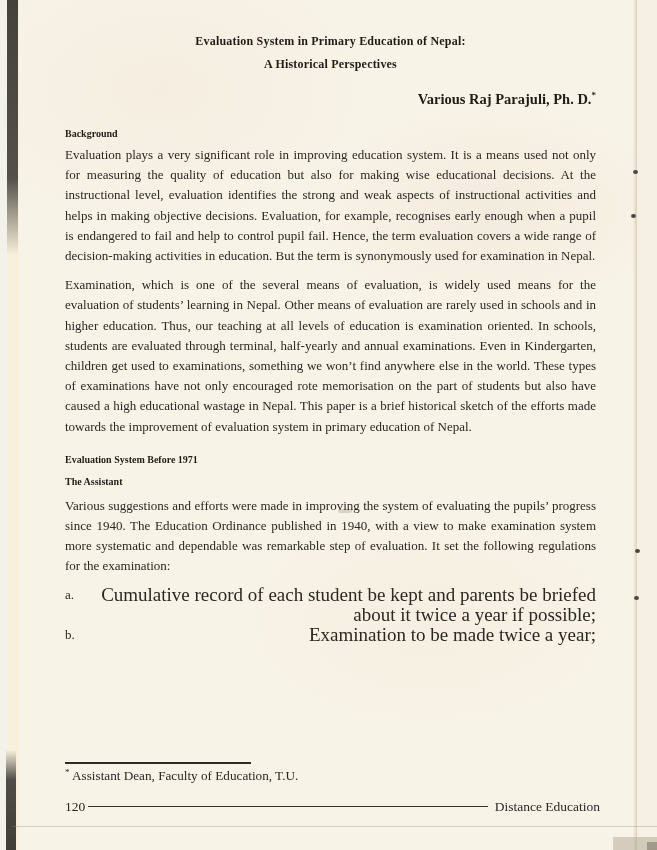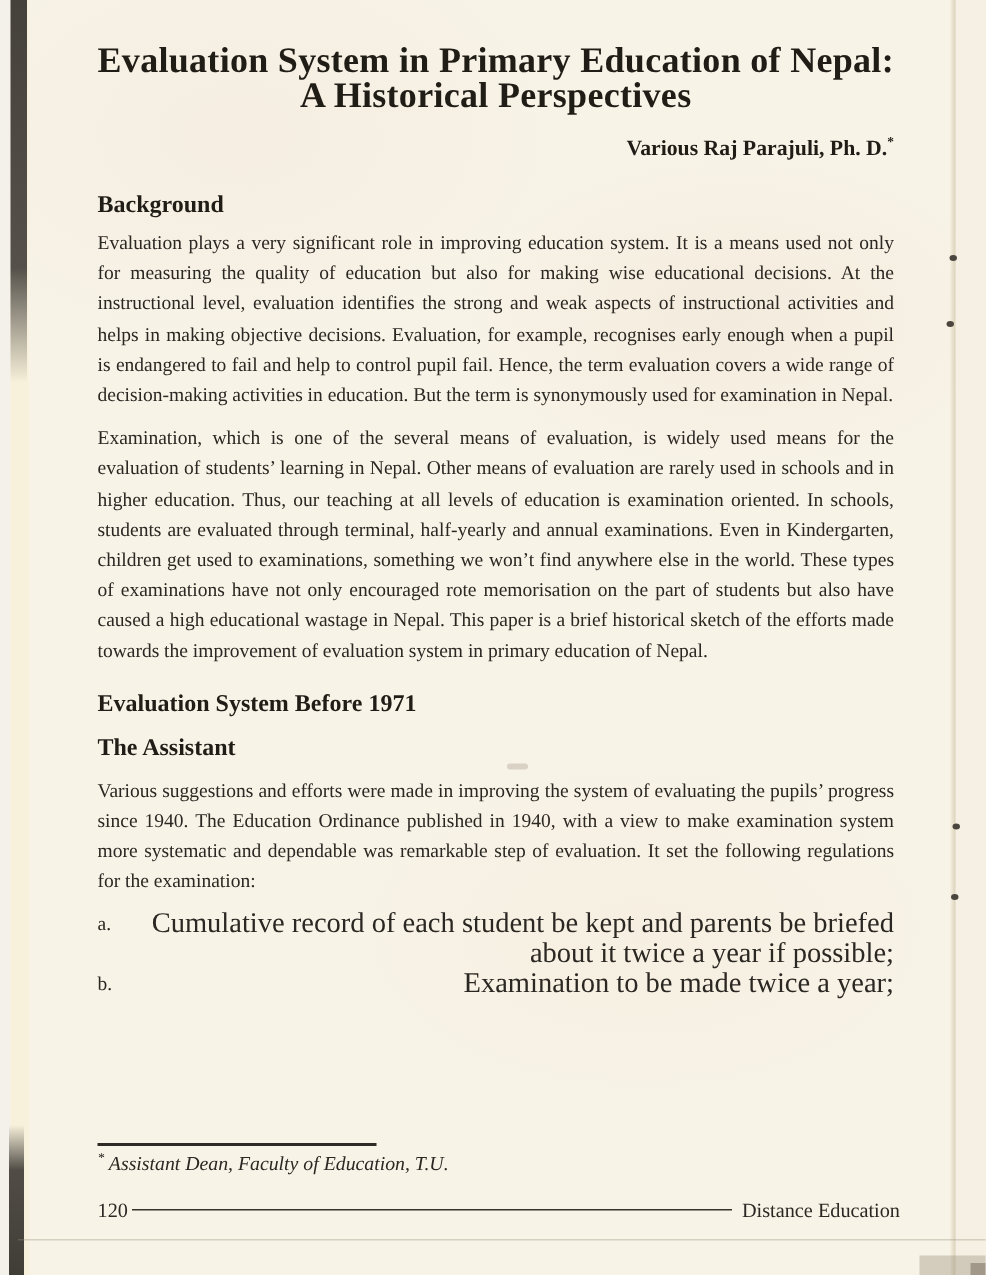--- a/index.html
+++ b/index.html
@@ -39,7 +39,7 @@
 
   
   .content{position:absolute;left:65px;top:30px;width:531px;}
-  .title{margin:0;font-size:24px;line-height:23px;font-weight:bold;text-align:center;color:#201c16;letter-spacing:.2px;}
+  .title{margin:0;font-size:12px;line-height:23px;font-weight:bold;text-align:center;color:#201c16;letter-spacing:.2px;}
   .author{margin:15px 0 0 0;text-align:right;font-weight:bold;font-size:14.5px;color:#201c16;}
   sup.fn-mark{font-size:9px;vertical-align:super;line-height:0;}
   .h2{margin:0;font-size:16px;font-weight:bold;color:#201c16;}

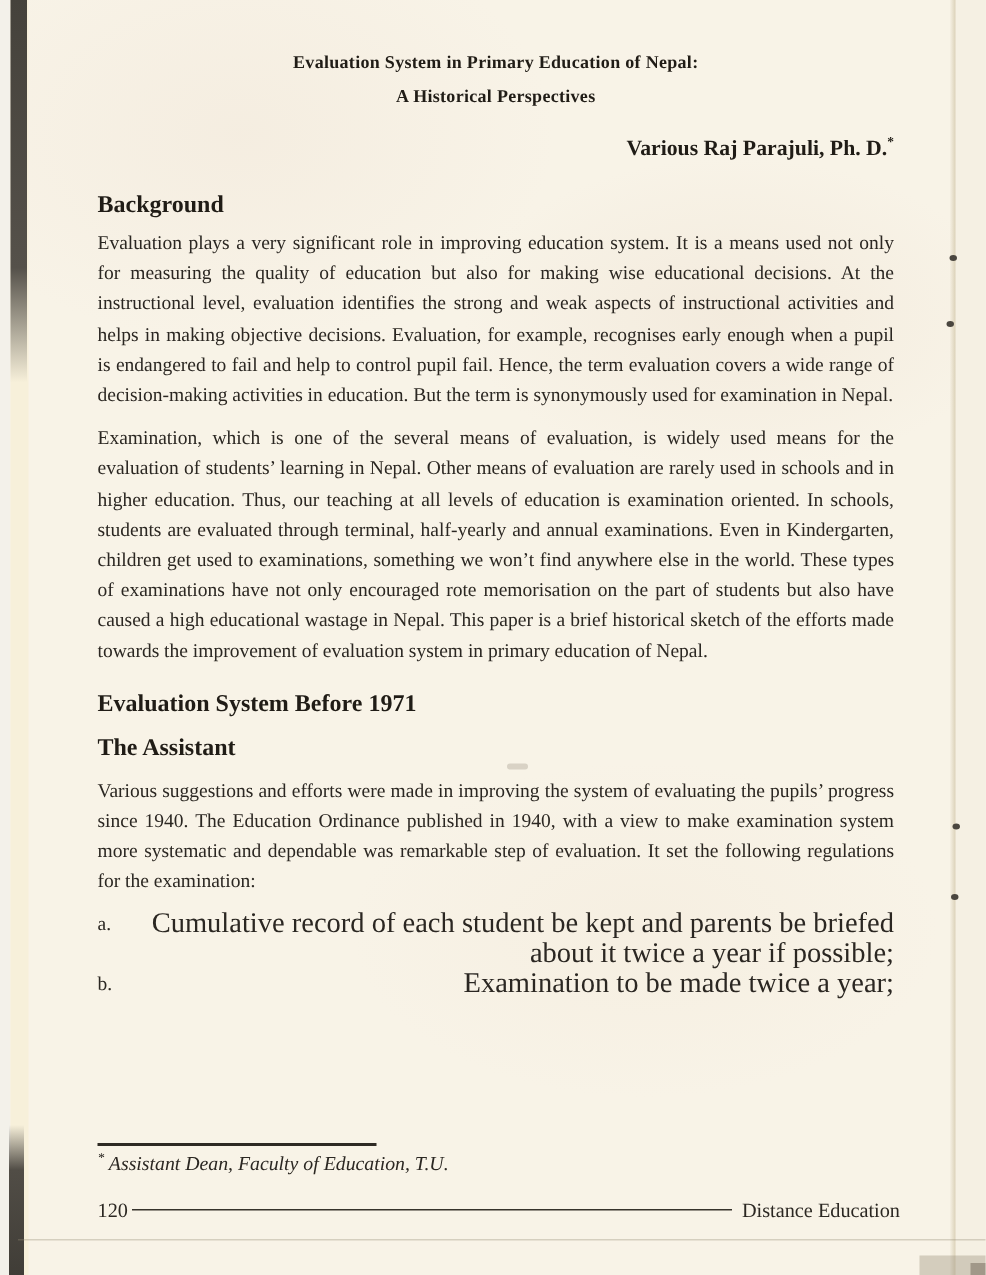--- a/index.html
+++ b/index.html
@@ -42,7 +42,7 @@
   .title{margin:0;font-size:12px;line-height:23px;font-weight:bold;text-align:center;color:#201c16;letter-spacing:.2px;}
   .author{margin:15px 0 0 0;text-align:right;font-weight:bold;font-size:14.5px;color:#201c16;}
   sup.fn-mark{font-size:9px;vertical-align:super;line-height:0;}
-  .h2{margin:0;font-size:16px;font-weight:bold;color:#201c16;}
+  .h2{margin:0;font-size:10px;font-weight:bold;color:#201c16;}
   .mt-bg{margin-top:20px;}
   .mt-sec{margin-top:17px;}
   .mt-sub{margin-top:11px;}

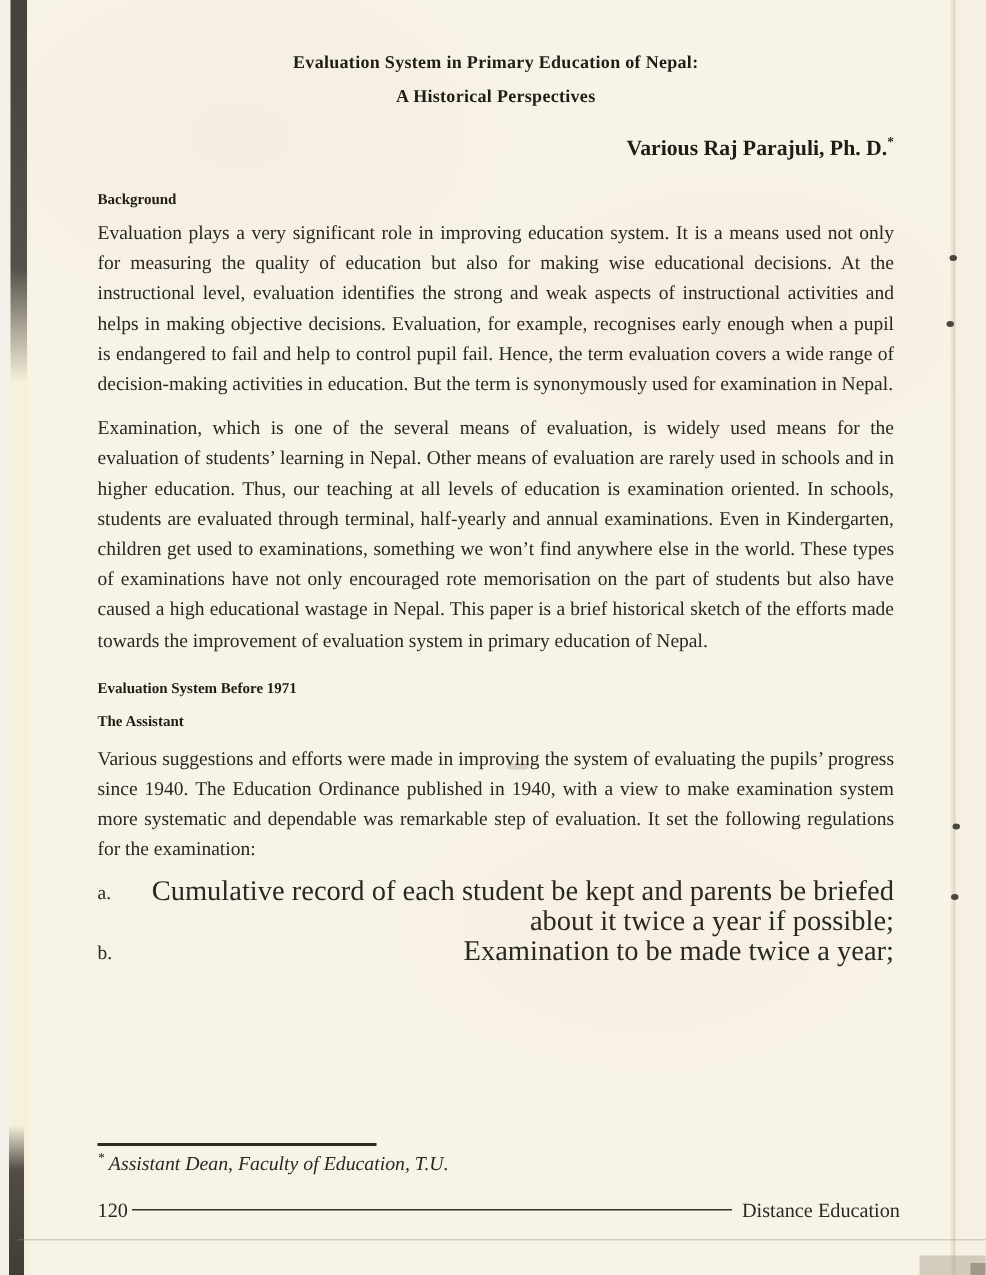--- a/index.html
+++ b/index.html
@@ -56,7 +56,7 @@
   .reg-text{flex:1;font-size:19px;line-height:20.2px;text-align:right;}
 
   
-  .footnote{position:absolute;left:65px;top:762px;width:531px;font-style:italic;}
+  .footnote{position:absolute;left:65px;top:762px;width:531px;}
   .fn-rule{width:186px;border-top:2px solid #2e2a24;margin:0 0 4px 0;}
   .fn-text{font-size:13.2px;color:#2b2722;}
   .footer{position:absolute;left:65px;top:799px;width:535px;display:flex;align-items:center;font-size:13.5px;color:#2b2722;}

